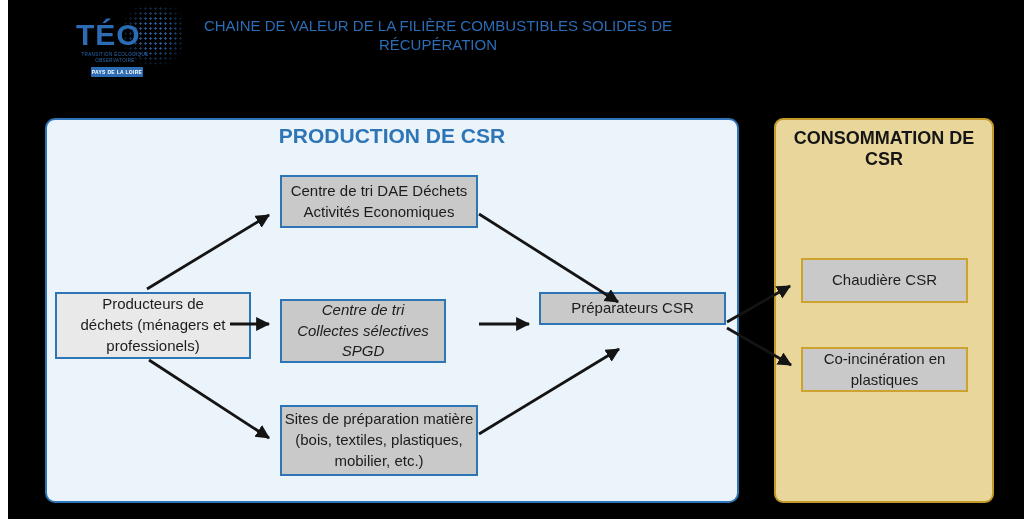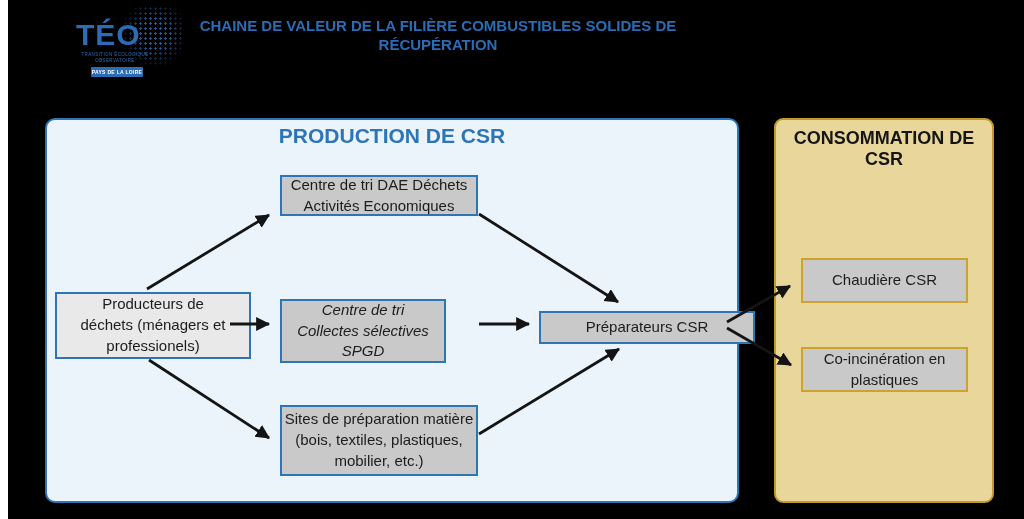--- a/index.html
+++ b/index.html
@@ -28,7 +28,7 @@
 
   
   .main-title{position:absolute;left:150px;top:17px;width:560px;text-align:center;
-    color:var(--title-blue);font-weight:bold;font-size:15px;line-height:1.25;white-space:pre-line;}
+    color:var(--title-blue);font-weight:normal;font-size:15px;line-height:1.25;white-space:pre-line;}
 
   
   .production-box{position:absolute;left:37px;top:118px;width:694px;height:385px;

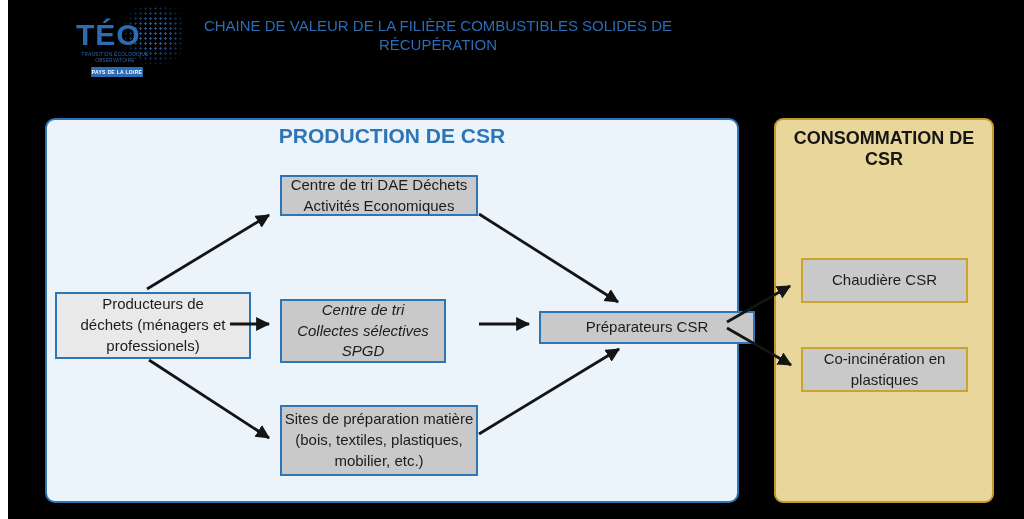--- a/index.html
+++ b/index.html
@@ -47,7 +47,7 @@
   .node.light{background:var(--node-light);}
   .node.gold{border-color:var(--inner-gold);}
   #node-producteurs{left:47px;top:292px;width:196px;height:67px;}
-  #node-dae{left:272px;top:175px;width:198px;height:41px;}
+  #node-dae{left:272px;top:175px;width:198px;height:53px;}
   #node-collectes{left:272px;top:299px;width:166px;height:64px;font-style:italic;}
   #node-sites{left:272px;top:405px;width:198px;height:71px;}
   #node-preparateurs{left:531px;top:311px;width:216px;height:33px;}

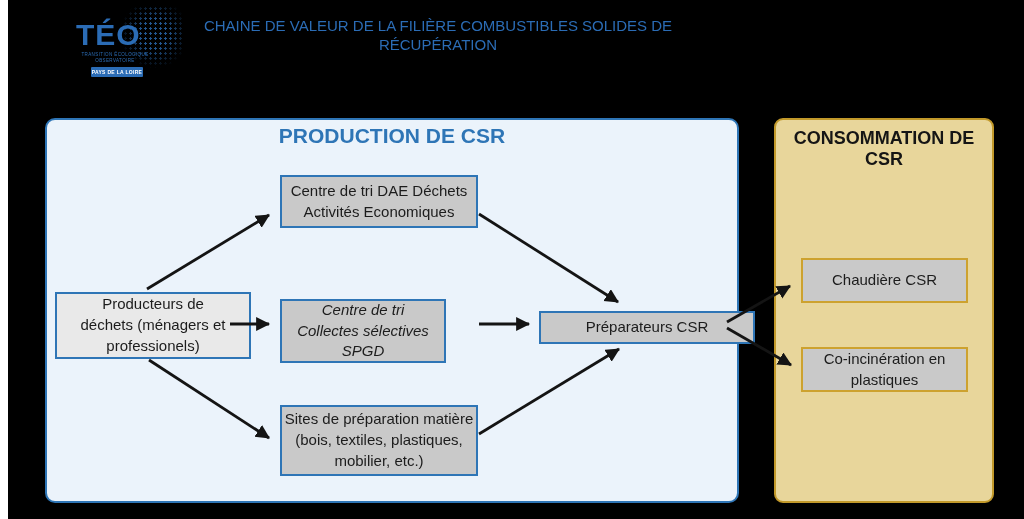--- a/index.html
+++ b/index.html
@@ -50,7 +50,7 @@
   #node-dae{left:272px;top:175px;width:198px;height:53px;}
   #node-collectes{left:272px;top:299px;width:166px;height:64px;font-style:italic;}
   #node-sites{left:272px;top:405px;width:198px;height:71px;}
-  #node-preparateurs{left:531px;top:311px;width:216px;height:33px;}
+  #node-preparateurs{left:531px;top:292px;width:187px;height:33px;}
   #node-chaudiere{left:793px;top:258px;width:167px;height:45px;text-align:right;}
   #node-coincineration{left:793px;top:347px;width:167px;height:45px;}
 

